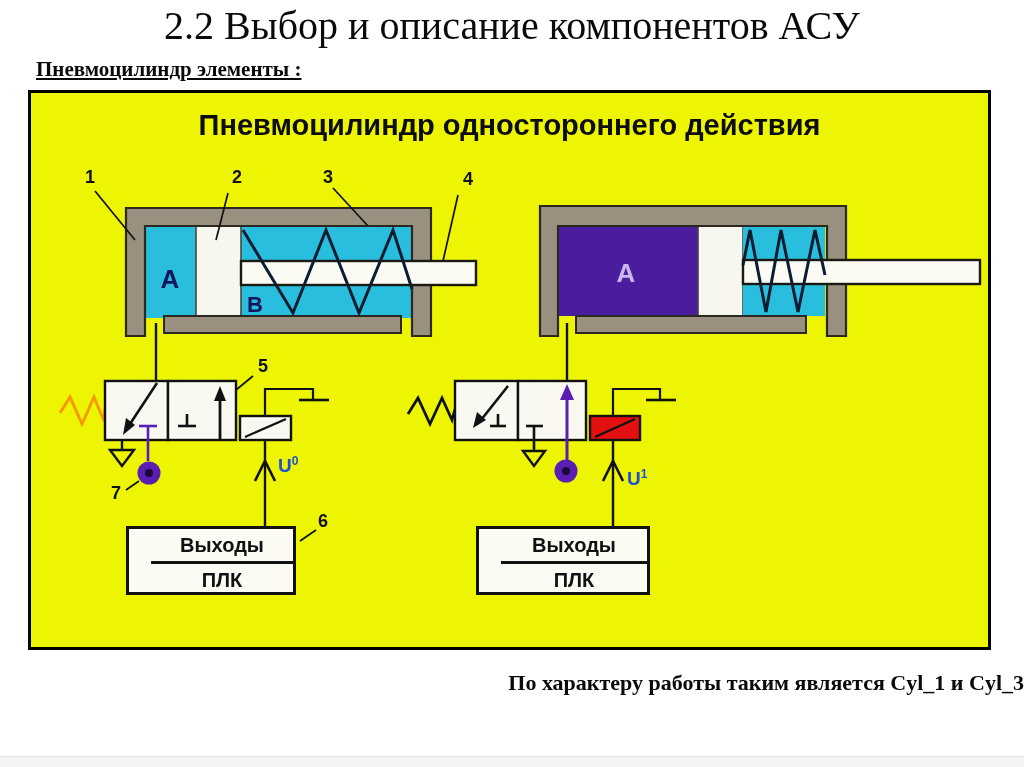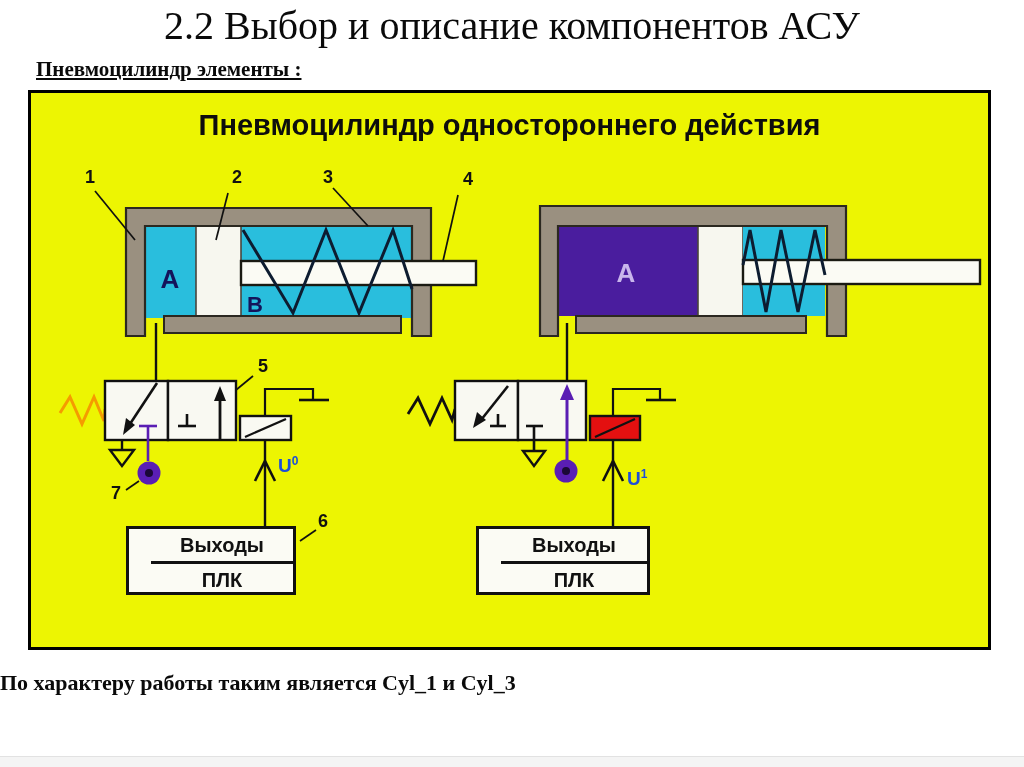--- a/index.html
+++ b/index.html
@@ -42,7 +42,7 @@
   }
   .plc-row.top{border-bottom:3px solid #111;}
   .caption{
-    position:absolute;top:670px;left:0;width:1024px;text-align:left;
+    position:absolute;top:670px;left:0;width:1024px;text-align:right;
     font-family:"Liberation Serif",serif;font-size:22px;font-weight:bold;color:#0a0a0a;
     white-space:nowrap;
   }

